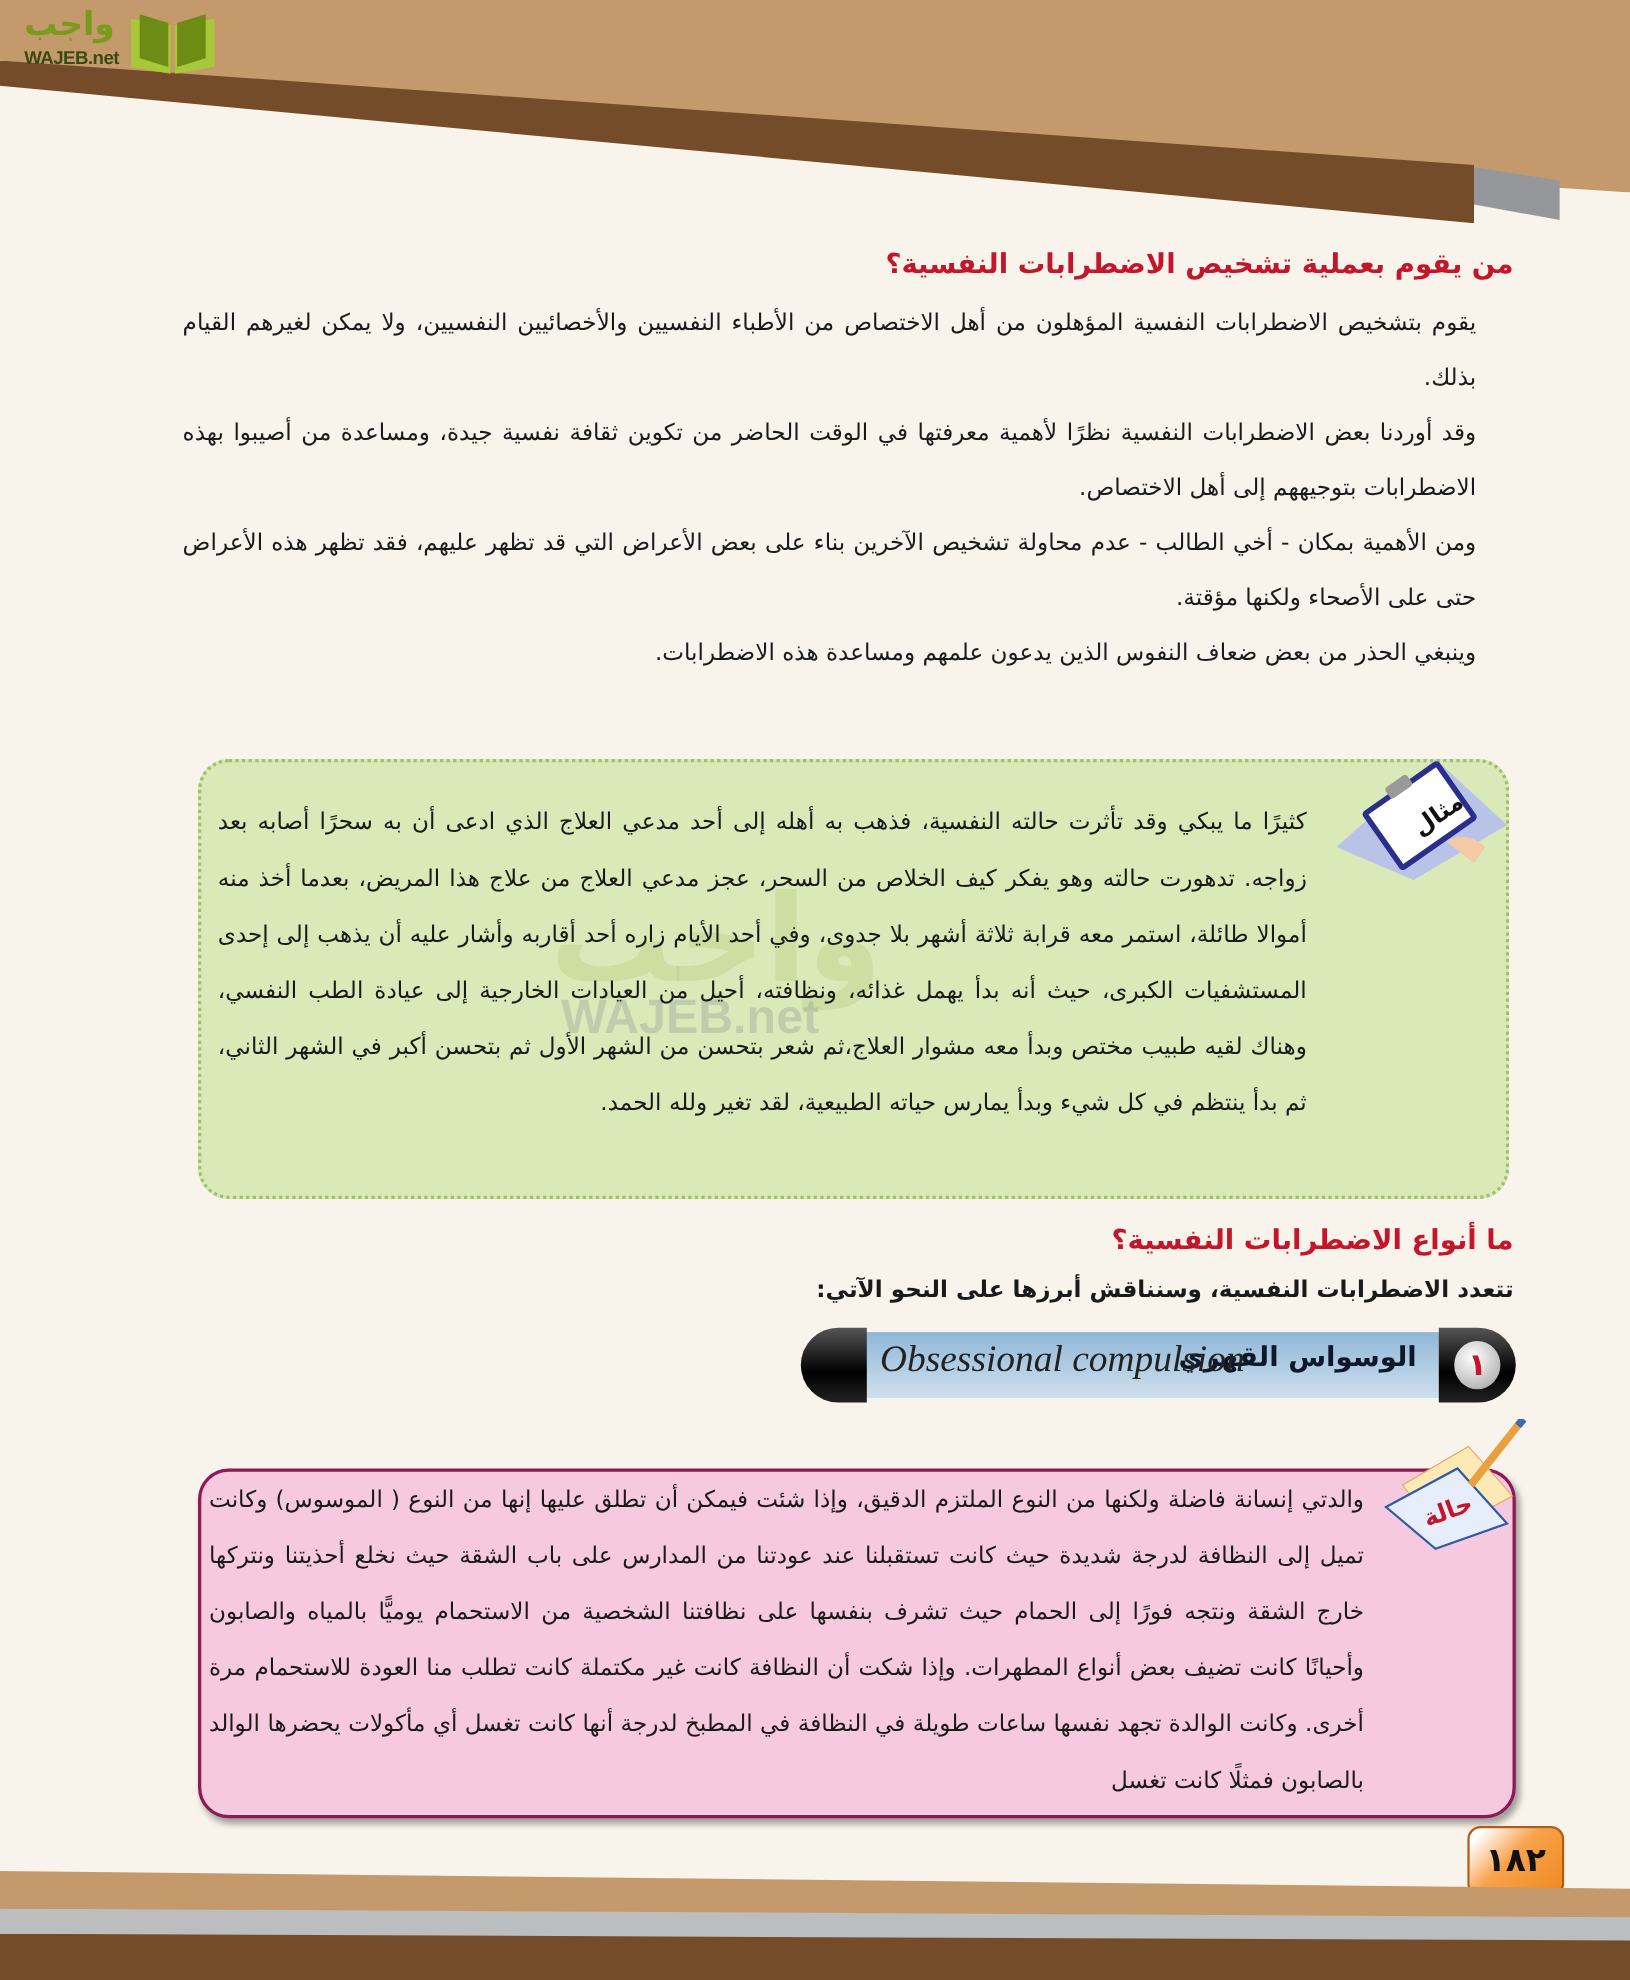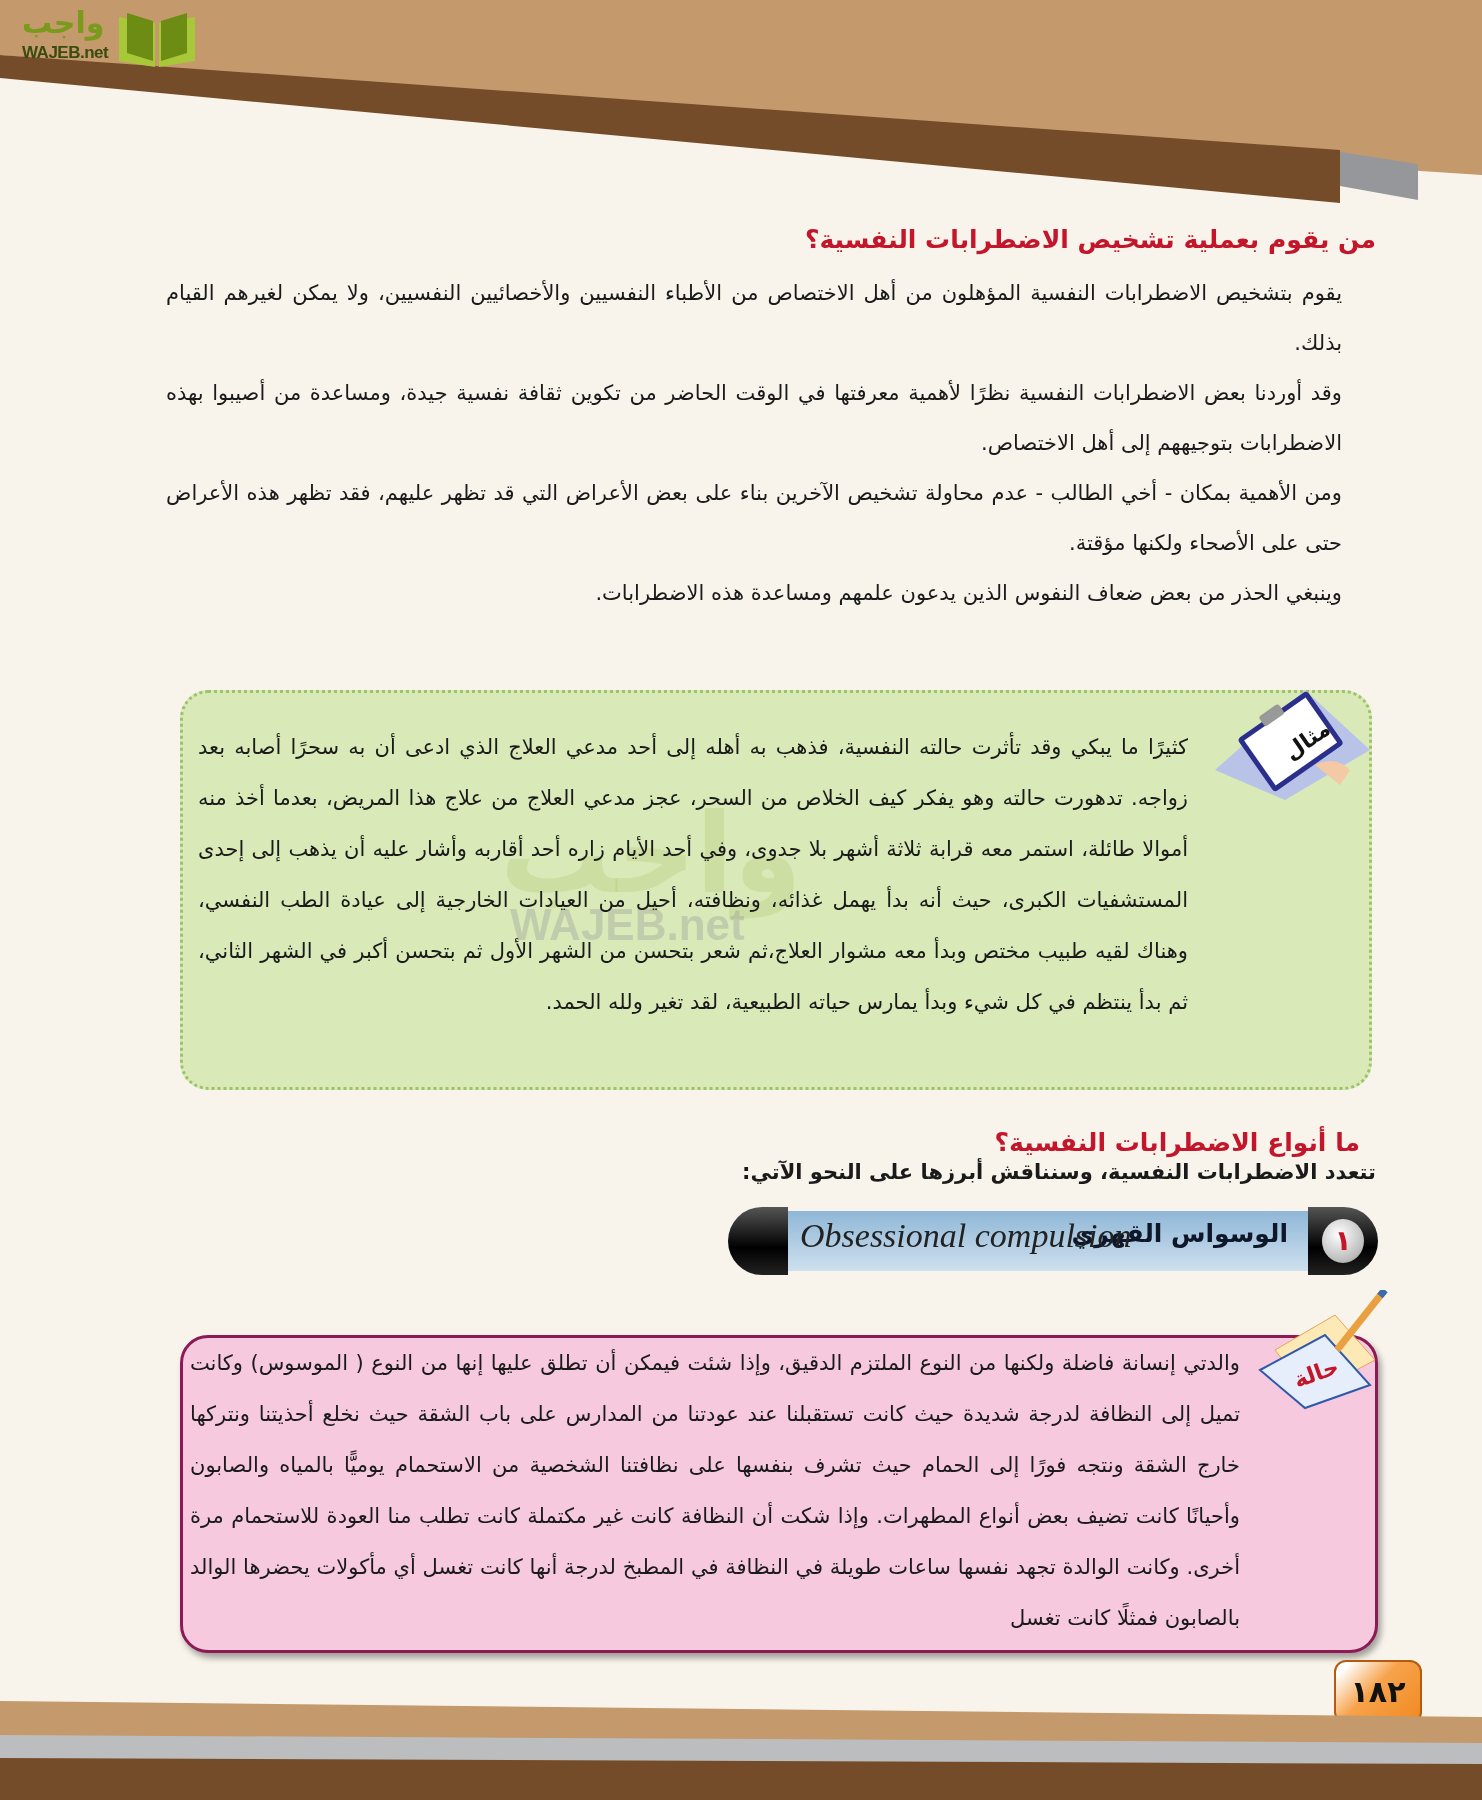--- a/index.html
+++ b/index.html
@@ -106,7 +106,7 @@
   <path d="M120 85 q20 -10 35 5 l-10 15 z" fill="#f3c9a6"></path>
 </svg>
 
-<h2 class="heading rtl" style="right:106px; top:1112px; margin:16px;">ما أنواع الاضطرابات النفسية؟</h2>
+<h2 class="heading rtl" style="right:106px; top:1112px; margin:0;">ما أنواع الاضطرابات النفسية؟</h2>
 <div class="rtl" style="position:absolute; right:106px; top:1160px; font-size:21px; font-weight:bold;">تتعدد الاضطرابات النفسية، وسنناقش أبرزها على النحو الآتي:</div>
 
 <div class="banner">

